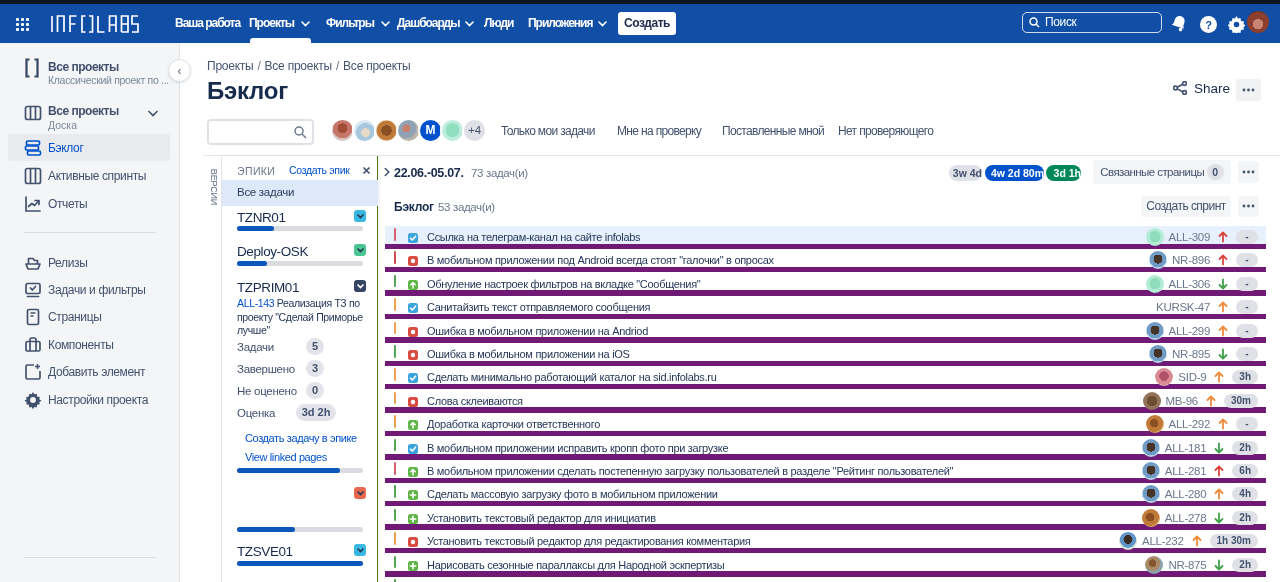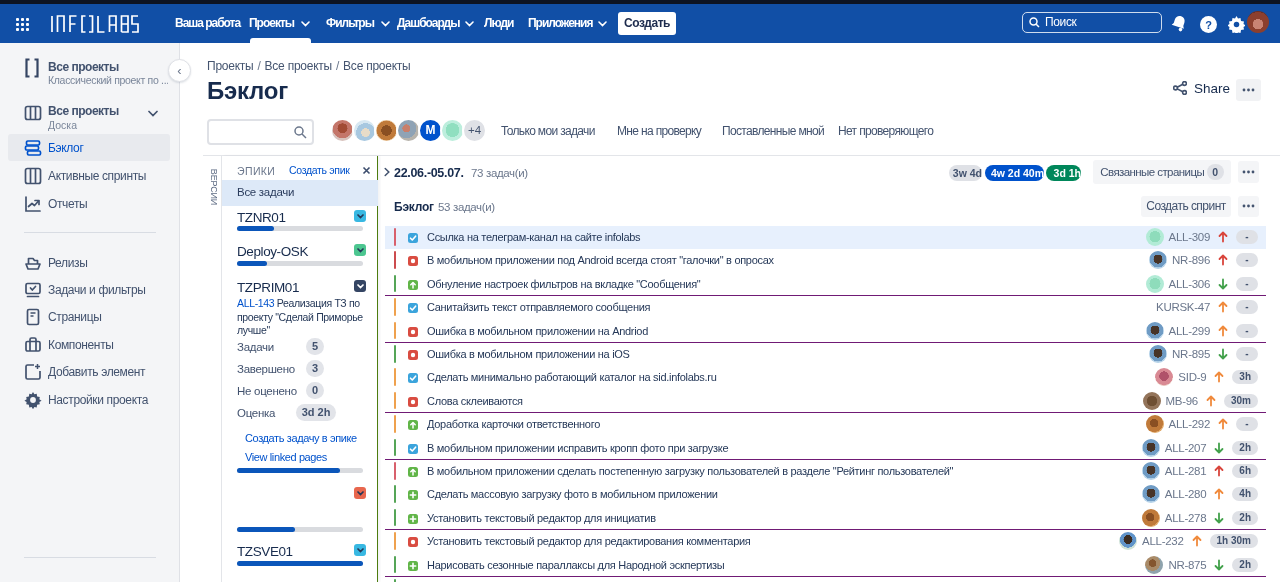--- a/index.html
+++ b/index.html
@@ -347,7 +347,7 @@
 <span class="abs" style="left:13px;top:10px;font-size:12.5px;letter-spacing:-0.025em;font-weight:700;color:#172b4d">22.06.-05.07.</span>
 <span class="abs" style="left:90px;top:10.5px;font-size:11.5px;letter-spacing:-0.03em;color:#6b778c">73 задач(и)</span>
 <span class="chip" style="left:568px;top:9px;width:33px;background:#dfe1e6;color:#42526e;line-height:16px">3w 4d</span>
-<span class="chip" style="left:604px;top:9px;width:59px;background:#0052cc;color:#fff;line-height:16px">4w 2d 40m</span>
+<span class="chip" style="left:604px;top:9px;width:59px;background:#0052cc;color:#fff;line-height:16px">4w 2d 80m</span>
 <span class="chip" style="left:665px;top:9px;width:35px;background:#00875a;color:#fff;line-height:16px">3d 1h</span>
 <span class="hdrbtn" style="left:712px;top:4px;width:138px;height:24px;line-height:24px;font-size:11.5px;letter-spacing:-0.05em">Связанные страницы&nbsp;<span style="display:inline-block;background:#dfe1e6;border-radius:8px;width:17px;height:16px;line-height:16px;font-size:10.5px;font-weight:700;letter-spacing:0">0</span></span>
 <span class="hdrbtn" style="left:857px;top:5px;width:21px;height:22px;line-height:20px"><svg style="vertical-align:middle" width="13" height="4" viewBox="0 0 13 4">

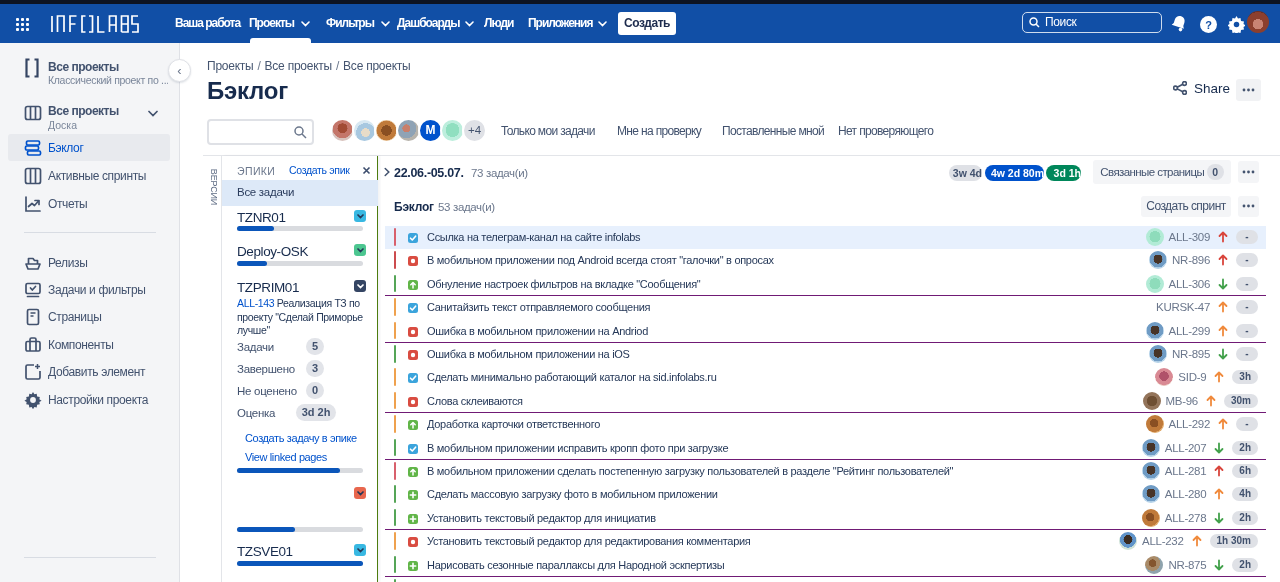--- a/index.html
+++ b/index.html
@@ -53,7 +53,7 @@
 #list { position:absolute; left:381px; top:156px; width:885px; height:426px; background:#fff; }
 .hdrbtn { position:absolute; background:#f4f5f7; border-radius:3px; font-size:12px; letter-spacing:-0.045em; color:#42526e; text-align:center; white-space:nowrap; }
 .chip { position:absolute; height:16px; border-radius:8px; font-size:10.5px; font-weight:700; text-align:right; }
-.row { position:absolute; left:4px; width:881px; height:24px; border-bottom:1px solid #701a75; background:#fff; }
+.row { position:absolute; left:4px; width:881px; height:24px; border-bottom:6px solid #701a75; background:#fff; }
 .row .bar { position:absolute; left:8.5px; top:2.5px; bottom:3px; width:2.5px; border-radius:1.5px; }
 .row .tico { position:absolute; left:23px; top:7.5px; width:10px; height:10px; border-radius:2.5px; }
 .row .tico svg { display:block; }

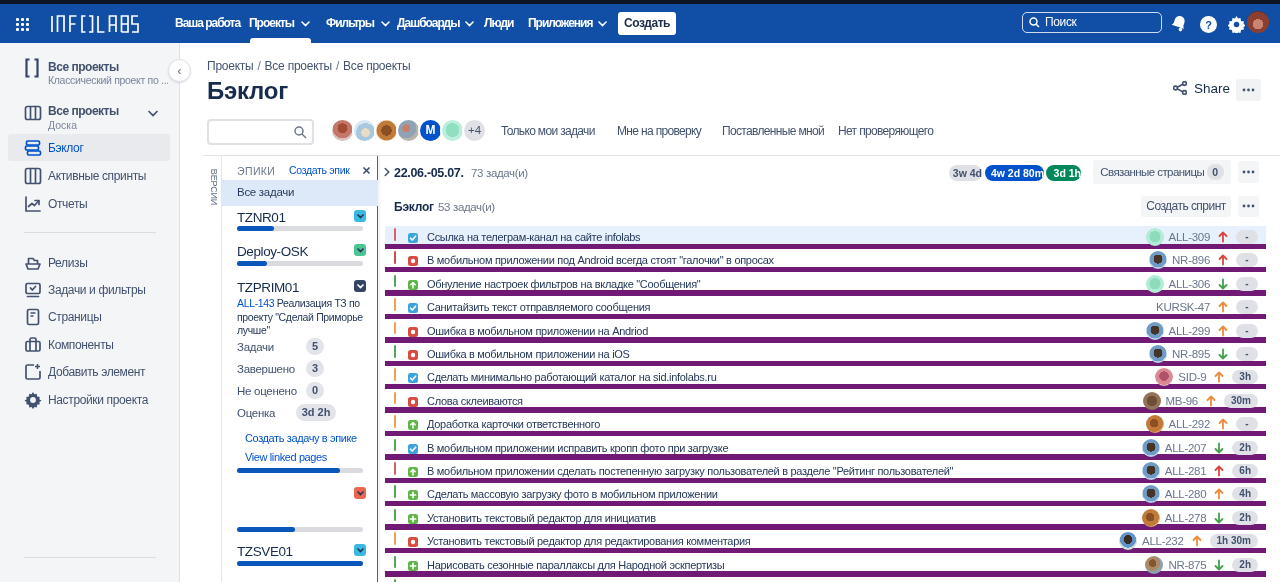--- a/index.html
+++ b/index.html
@@ -525,7 +525,7 @@
 <span class="ttl">В мобильном приложении исправить кропп фото при загрузке</span>
 <span class="rt">
           <span class="av av-man"></span>
-          <span class="key">ALL-207</span>
+          <span class="key">ALL-181</span>
           <svg width="10" height="12" viewBox="0 0 10 12">
             <path d="M5 1.5 V10 M1.5 7 L5 10.5 L8.5 7" stroke="#42a14b" stroke-width="1.8" fill="none" stroke-linecap="round" stroke-linejoin="round"></path>
           </svg>

